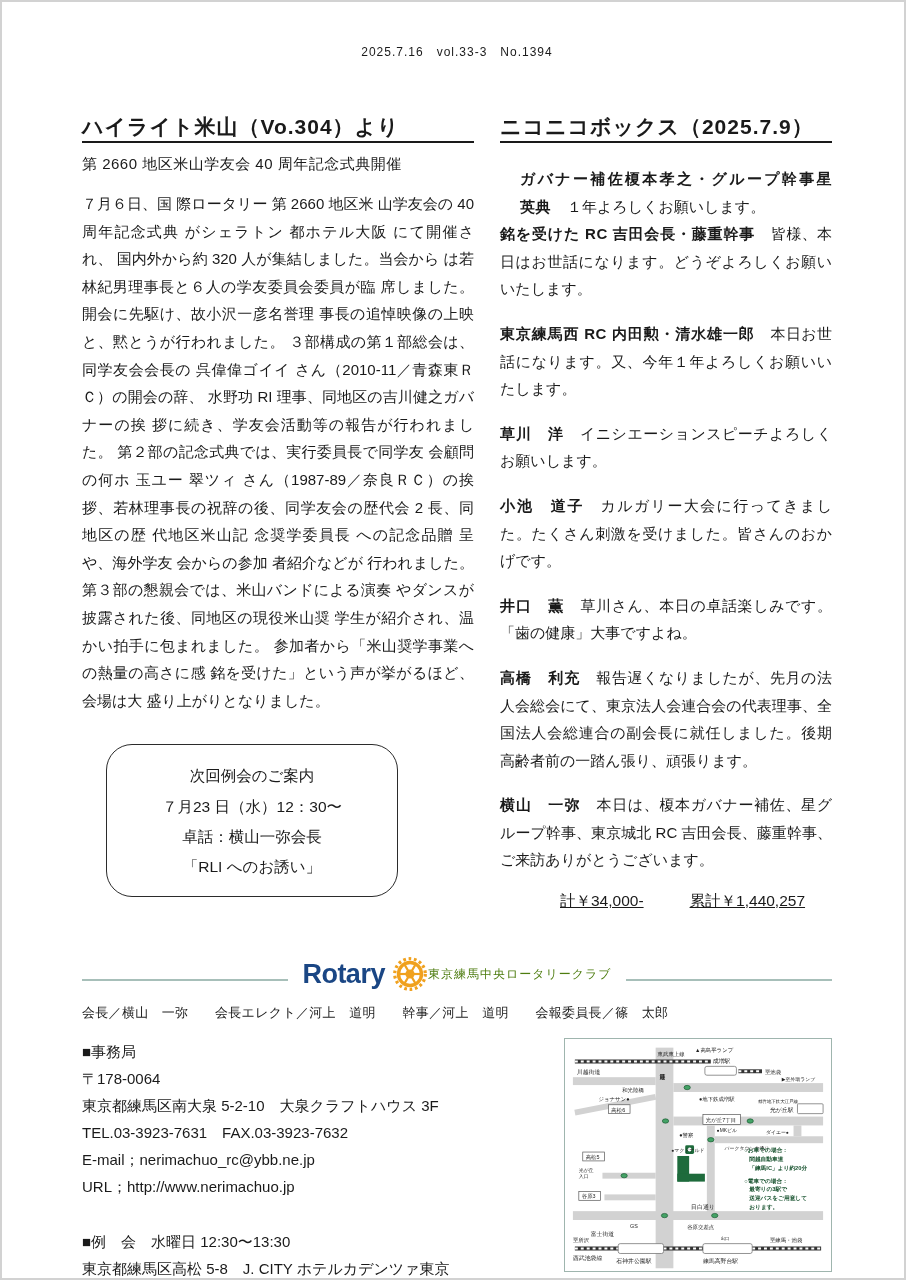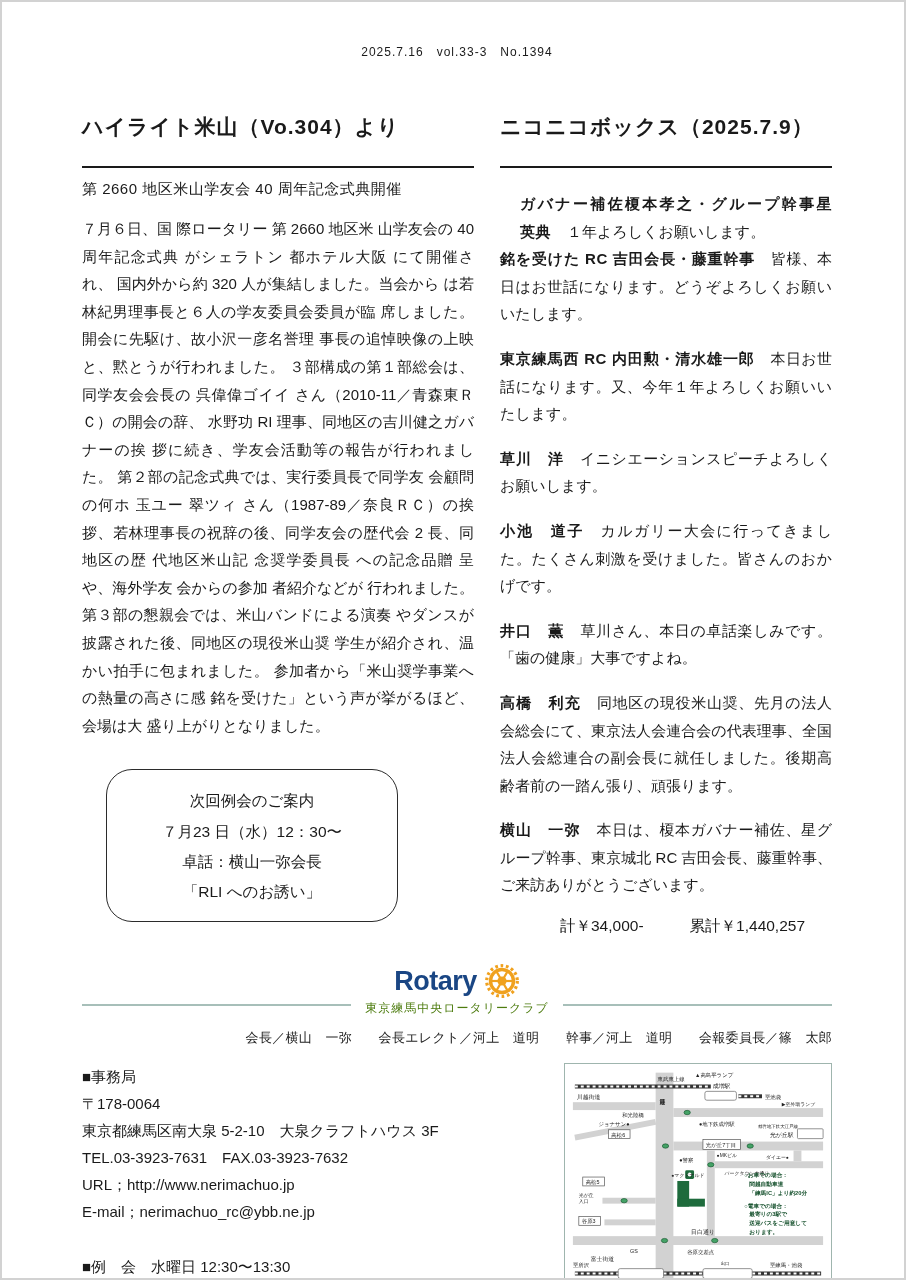--- a/index.html
+++ b/index.html
@@ -14,7 +14,7 @@
   .col-left { width:392px; flex:none; }
   .col-right { flex:1; min-width:0; }
   .sec-title { font-size:21px; font-weight:600; letter-spacing:1px;
-    border-bottom:2.5px solid #1a1a1a; padding-bottom:25px; }
+    border-bottom:2.5px solid #1a1a1a; padding-bottom:0; }
   .sec-subtitle { font-size:15px; font-weight:normal; margin-top:12px; letter-spacing:.5px; }
   .article-body { margin-top:16px; font-size:15px; line-height:1.84; text-align:justify; }
   .meeting-box {

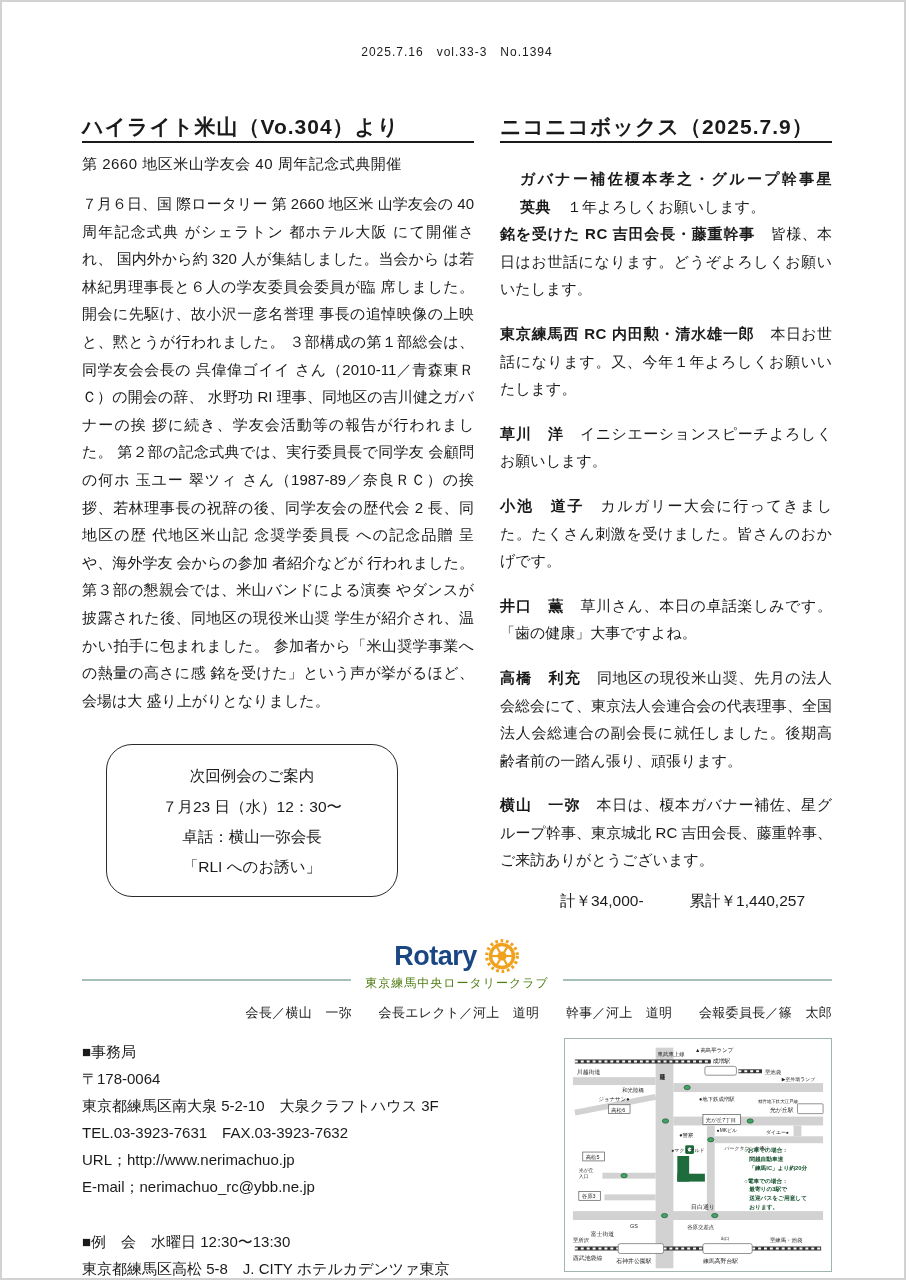--- a/index.html
+++ b/index.html
@@ -74,7 +74,7 @@
         <p class="entry"><b>草川　洋</b><span>イニシエーションスピーチよろしくお願いします。</span></p>
         <p class="entry"><b>小池　道子</b><span>カルガリー大会に行ってきました。たくさん刺激を受けました。皆さんのおかげです。</span></p>
         <p class="entry"><b>井口　薫</b><span>草川さん、本日の卓話楽しみです。「歯の健康」大事ですよね。</span></p>
-        <p class="entry"><b>高橋　利充</b><span>同地区の現役米山奨、先月の法人会総会にて、東京法人会連合会の代表理事、全国法人会総連合の副会長に就任しました。後期高齢者前の一踏ん張り、頑張ります。</span></p>
+        <p class="entry"><b>高橋　利充</b><span>報告遅くなりましたが、先月の法人会総会にて、東京法人会連合会の代表理事、全国法人会総連合の副会長に就任しました。後期高齢者前の一踏ん張り、頑張ります。</span></p>
         <p class="entry"><b>横山　一弥</b><span>本日は、榎本ガバナー補佐、星グループ幹事、東京城北 RC 吉田会長、藤重幹事、ご来訪ありがとうございます。</span></p>
       </div>
       <div class="totals">

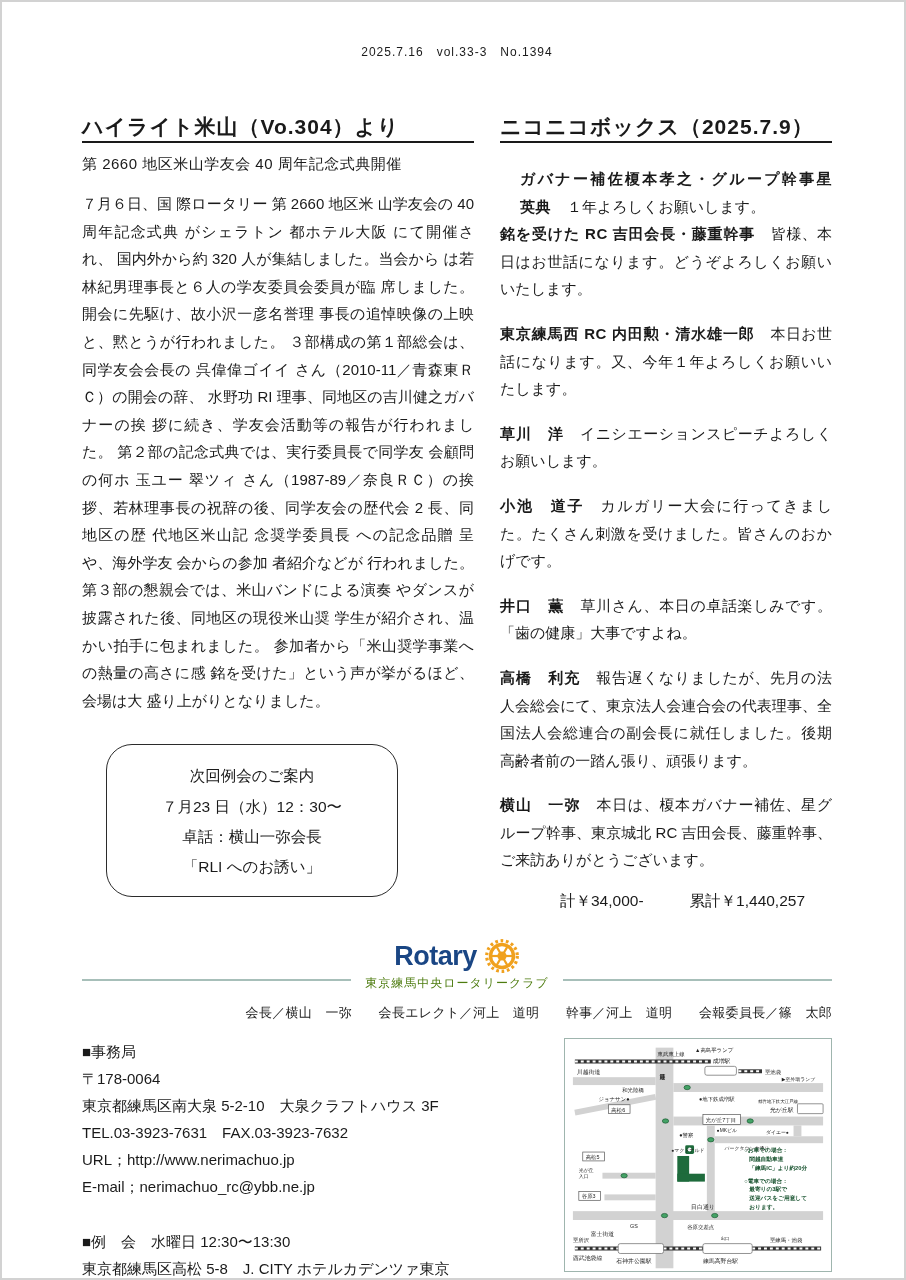--- a/index.html
+++ b/index.html
@@ -25,7 +25,7 @@
   .entry { font-size:15px; line-height:1.84; margin:0 0 17px; text-align:justify; }
   .entry.tight { margin-bottom:0;margin-left:20px; }
   .entry b { margin-right:16px; letter-spacing:.5px; }
-  .totals { display:flex; gap:46px; padding-left:60px; margin-top:14px; font-size:15.5px; }
+  .totals { display:flex; gap:46px; padding-left:60px; margin-top:14px; font-size:15.5px;text-decoration:underline; }
   
   .logo-row { display:flex; align-items:flex-end; gap:14px; margin-top:24px; height:56px; }
   .logo-rule { flex:1; height:2px; background:#a7bfb9; margin-bottom:11px; }

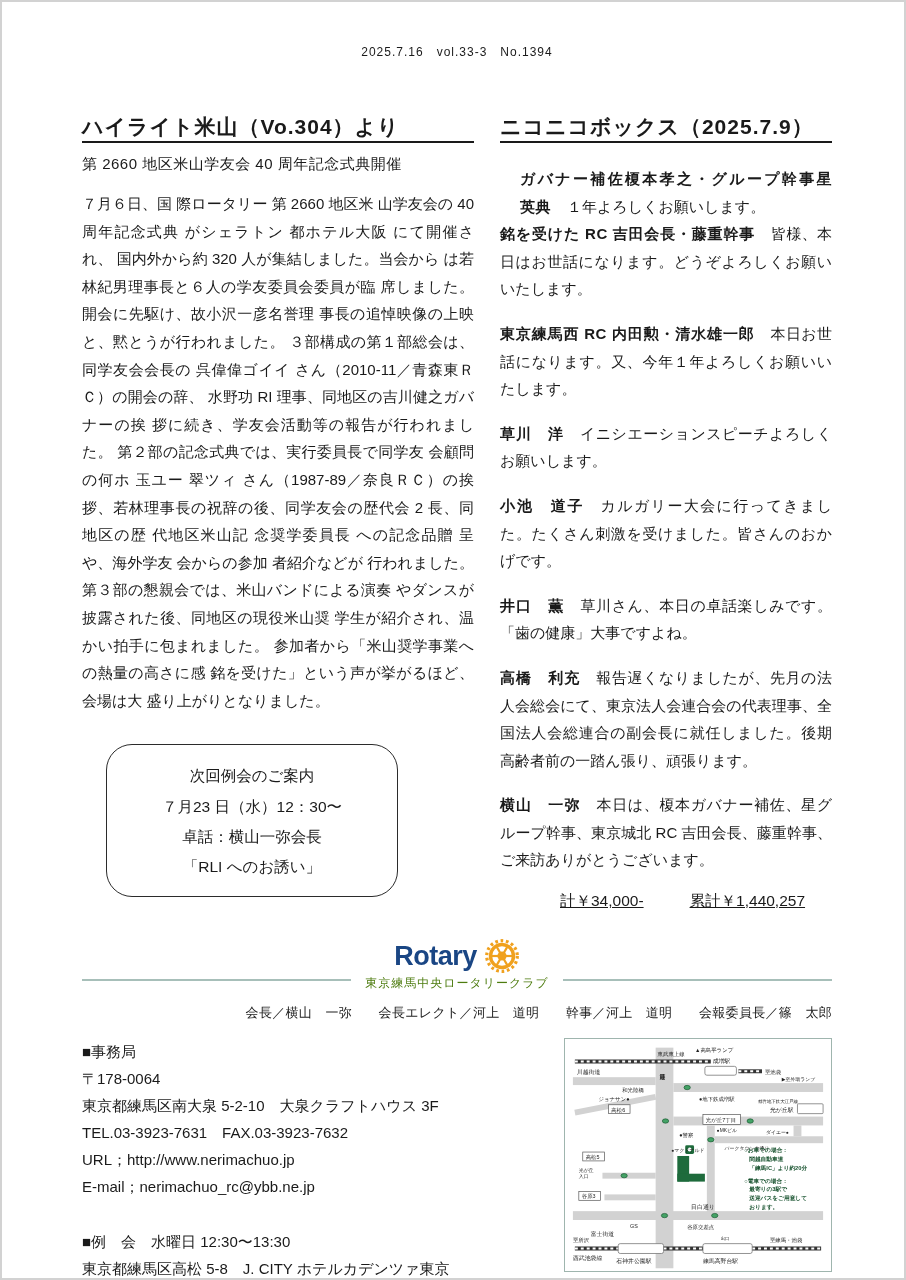--- a/index.html
+++ b/index.html
@@ -29,7 +29,7 @@
   
   .logo-row { display:flex; align-items:flex-end; gap:14px; margin-top:24px; height:56px; }
   .logo-rule { flex:1; height:2px; background:#a7bfb9; margin-bottom:11px; }
-  .logo-center { display:flex; flex-direction:column; align-items:center; }
+  .logo-center { display:flex; flex-direction:row; align-items:center; }
   .logo-top { display:flex; align-items:center; gap:7px; }
   .rotary-word { font-size:27px; font-weight:bold; color:#1a4684; letter-spacing:-.5px; }
   .club-name { font-size:12px; color:#4d7c0f; margin-top:1px; letter-spacing:1px; }

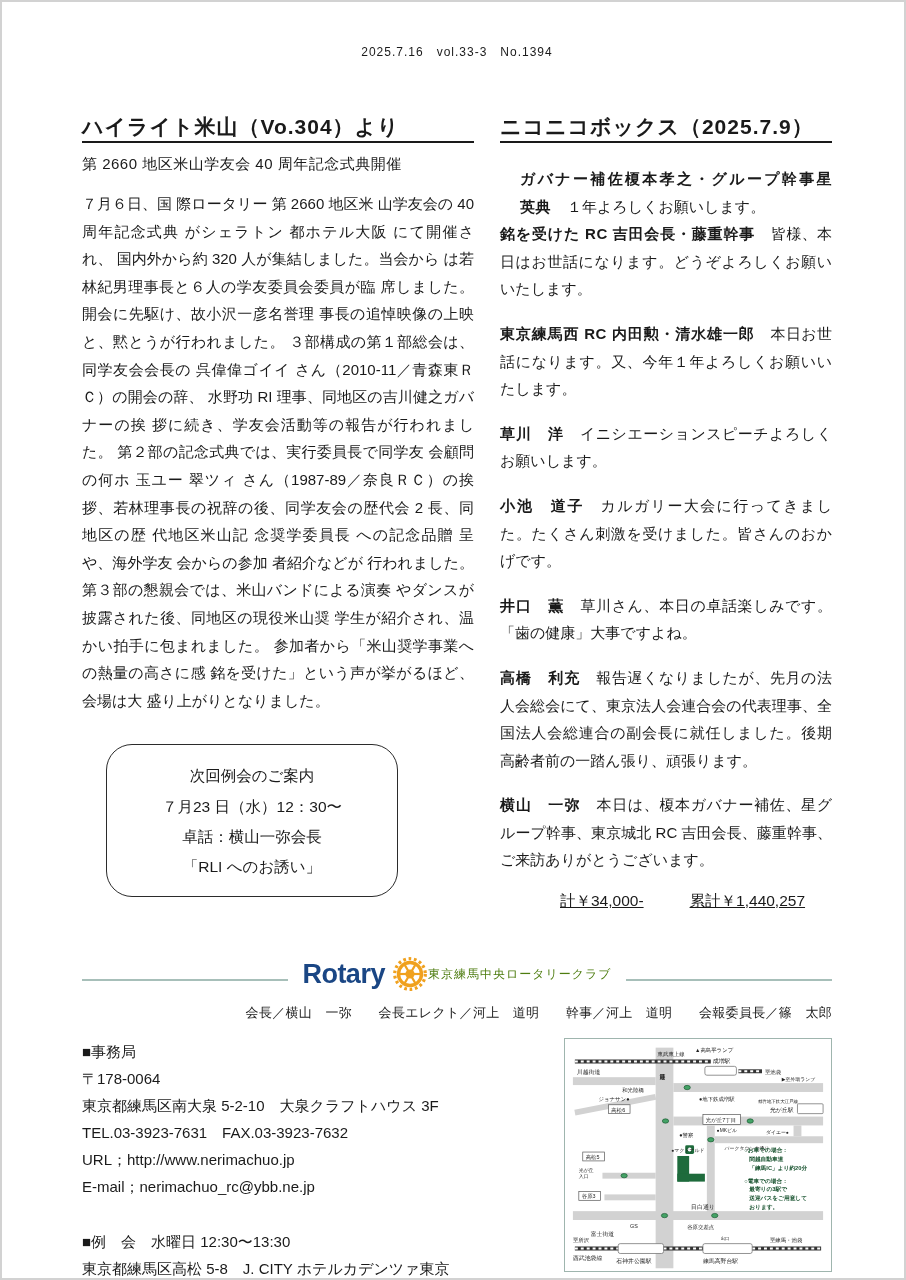--- a/index.html
+++ b/index.html
@@ -34,7 +34,7 @@
   .rotary-word { font-size:27px; font-weight:bold; color:#1a4684; letter-spacing:-.5px; }
   .club-name { font-size:12px; color:#4d7c0f; margin-top:1px; letter-spacing:1px; }
   
-  .officers { margin-top:12px; font-size:13px; white-space:pre-wrap; letter-spacing:.3px;text-align:right; }
+  .officers { margin-top:12px; font-size:13px; white-space:pre-wrap; letter-spacing:.3px; }
   .footer-body { display:flex; margin-top:16px; position:relative; }
   .left-blocks { width:478px; flex:none; font-size:15px; line-height:1.8; }
   .office-block div, .meeting-block div { white-space:pre-wrap; }

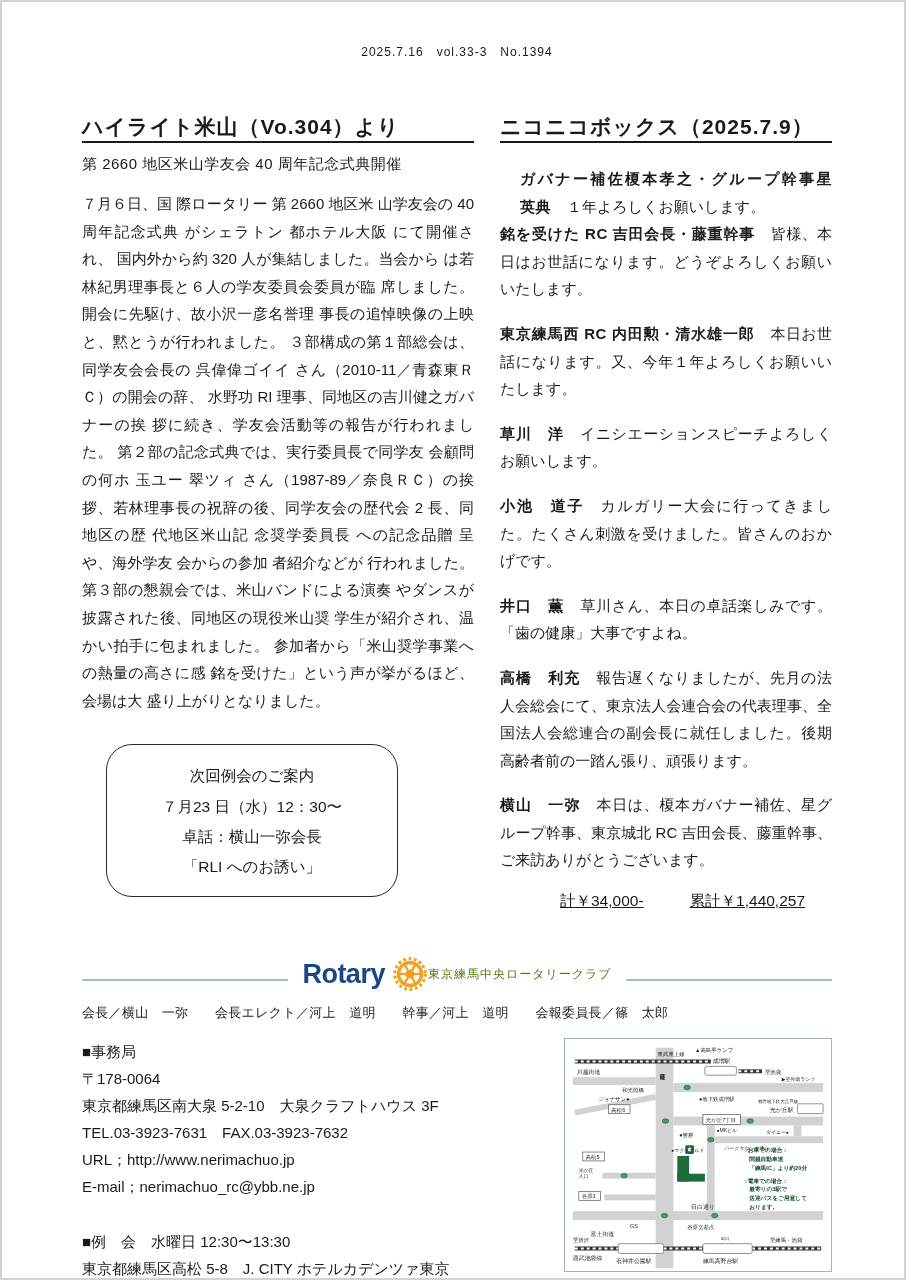--- a/index.html
+++ b/index.html
@@ -117,8 +117,8 @@
         <div>〒178-0064</div>
         <div>東京都練馬区南大泉 5-2-10　大泉クラフトハウス 3F</div>
         <div>TEL.03-3923-7631　FAX.03-3923-7632</div>
+        <div>E-mail；nerimachuo_rc@ybb.ne.jp</div>
         <div>URL；http://www.nerimachuo.jp</div>
-        <div>E-mail；nerimachuo_rc@ybb.ne.jp</div>
       </div>
       <div class="meeting-block">
         <div>■例　会　水曜日 12:30〜13:30</div>

